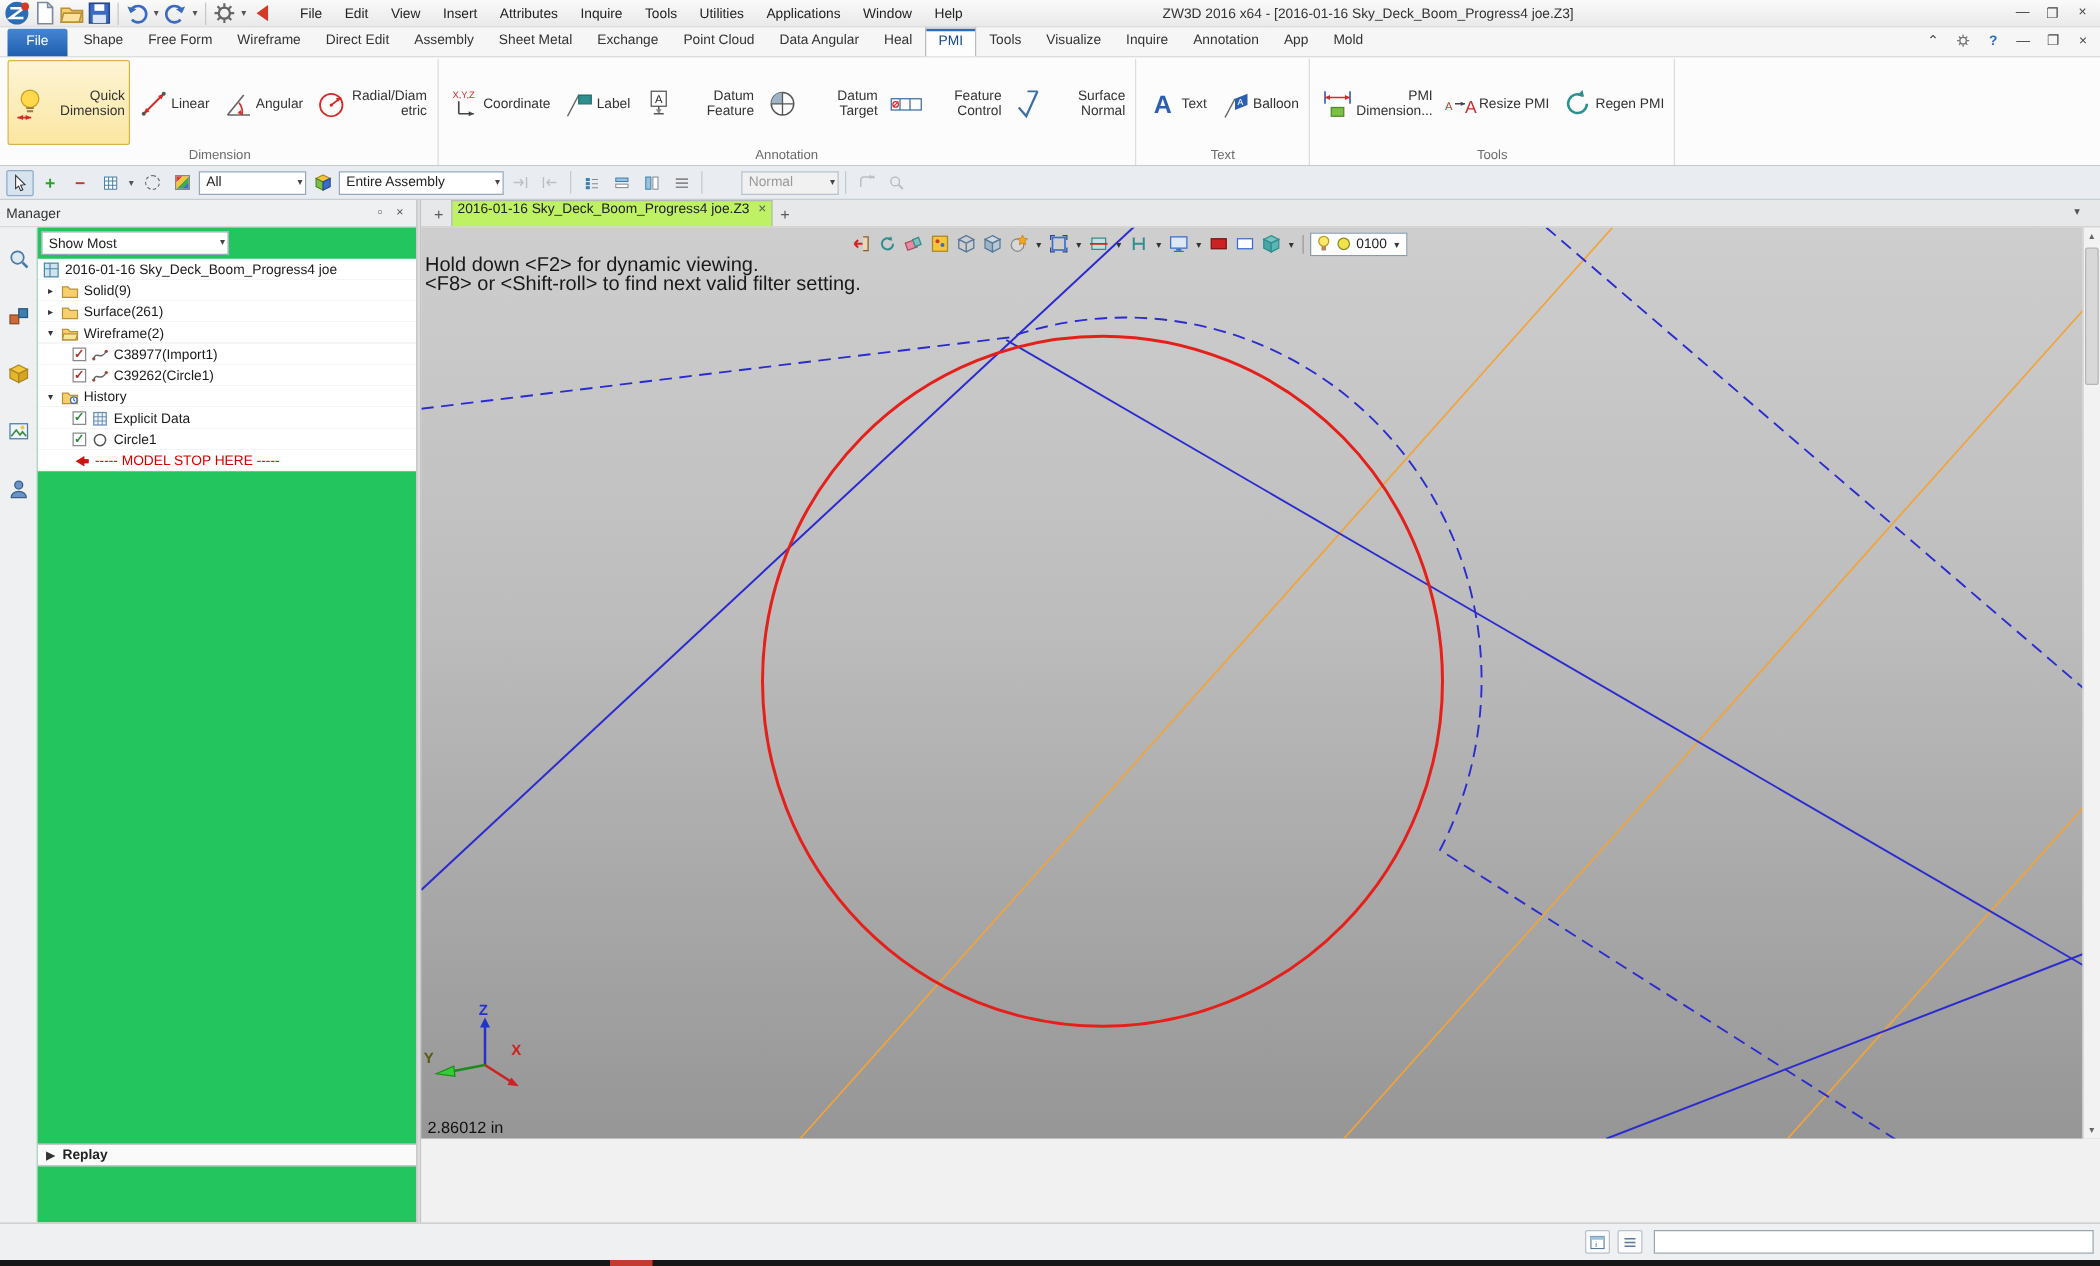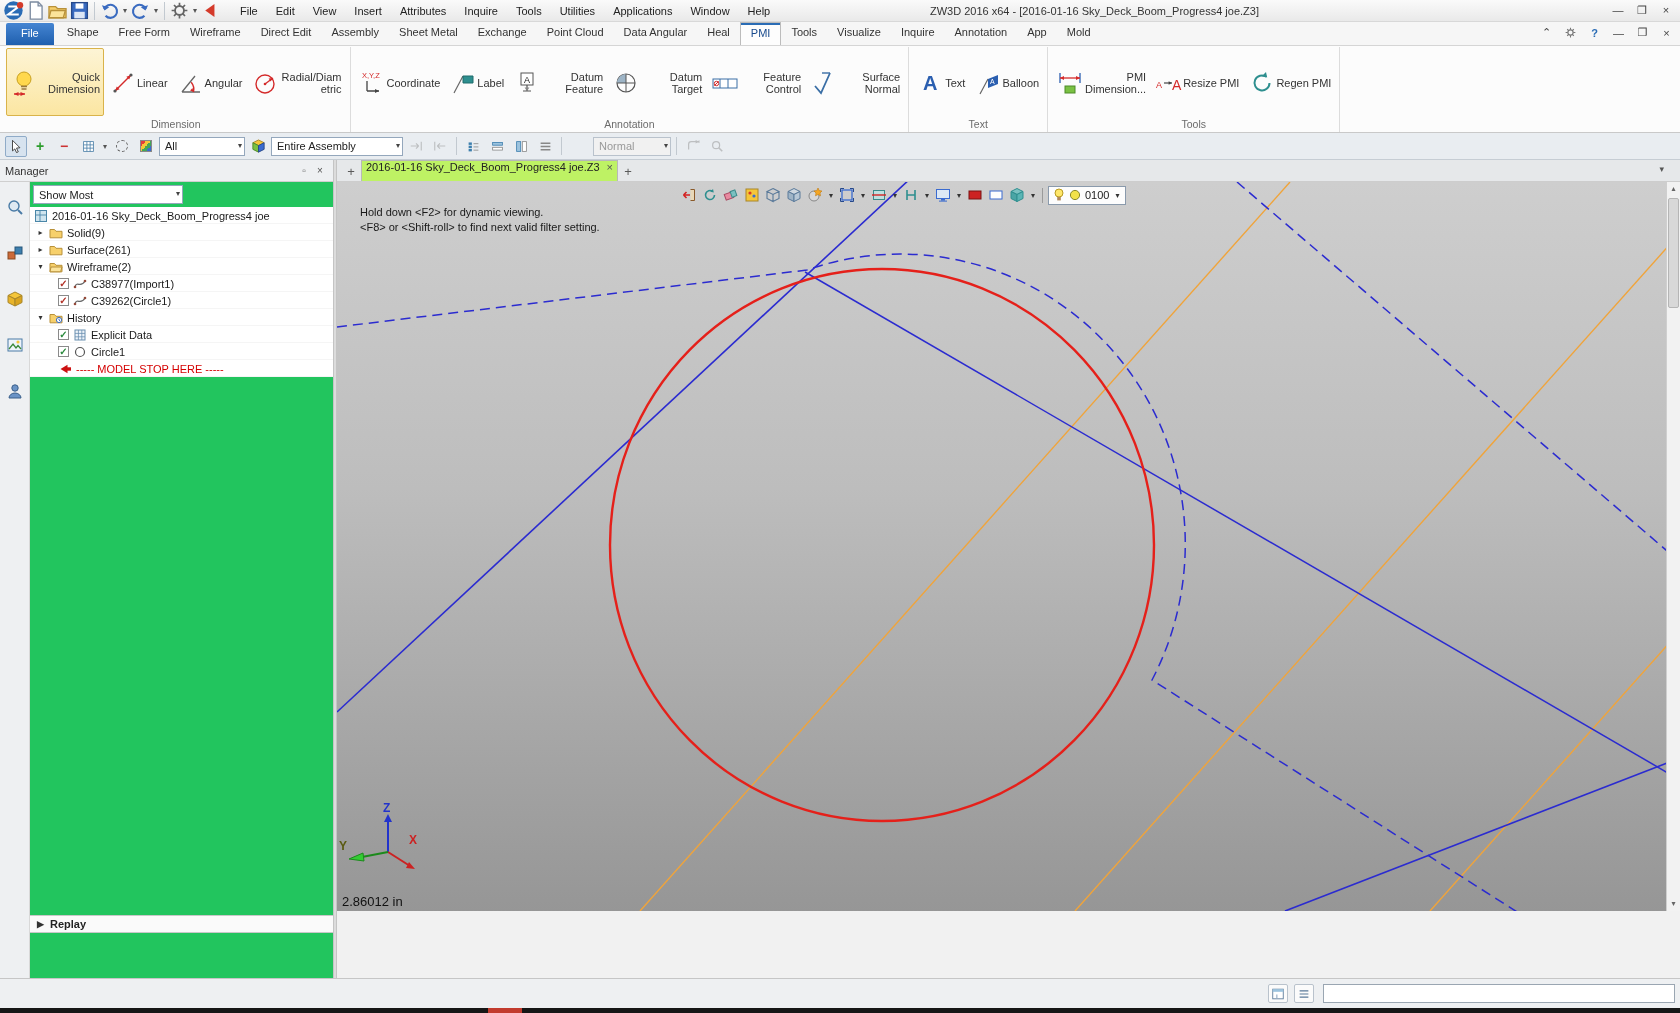--- a/index.html
+++ b/index.html
@@ -96,7 +96,7 @@
   .vcar{font-size:8px;color:#333;width:8px;text-align:center}
   .vsep{width:1px;height:15px;background:#9a9a9a;margin:0 2px}
   .layercombo{height:19px;background:#fdfdfd;border:1px solid #8a9aac;display:flex;align-items:center;gap:4px;padding:0 4px;color:#222}
-  .hints{position:absolute;left:23px;top:23px;font-size:11px;line-height:15px;color:#191919}
+  .hints{position:absolute;left:3px;top:23px;font-size:16px;line-height:15px;color:#191919}
   .measure{position:absolute;left:5px;bottom:2px;font-size:13px;color:#111}
   .below-band{position:absolute;left:0;top:751px;right:0;bottom:0;background:#f1f1f1}
   .vscroll{position:absolute;right:0;top:22px;width:14px;height:729px;background:#f2f2f2;border-left:1px solid #cfcfcf}

